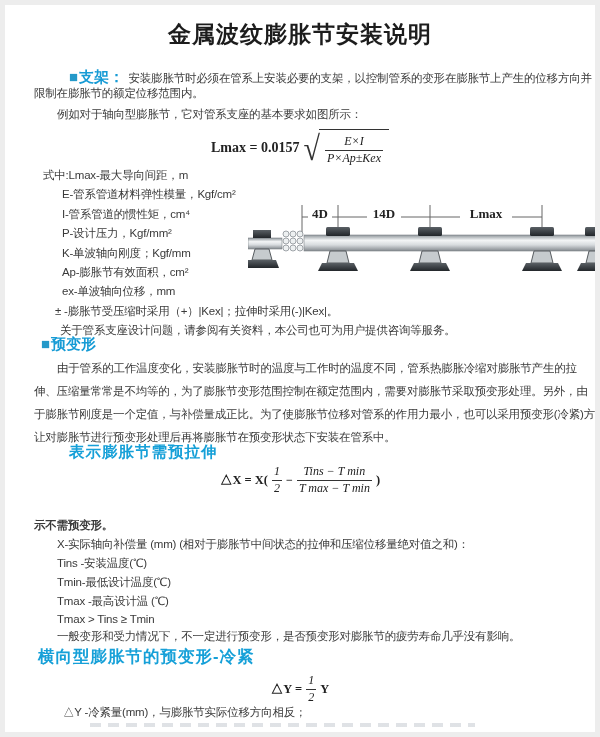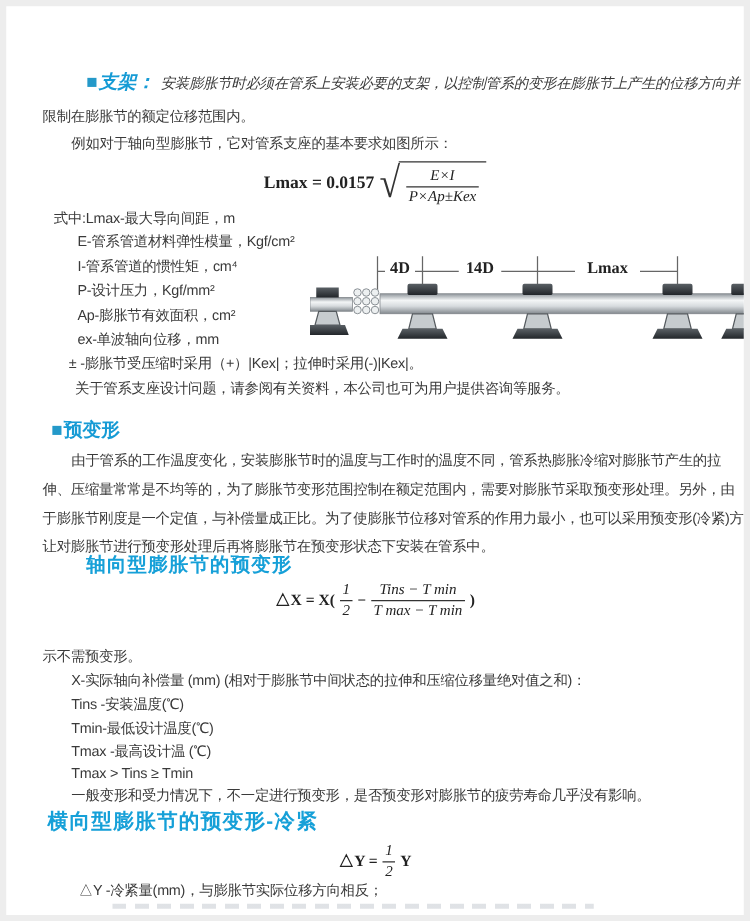--- a/index.html
+++ b/index.html
@@ -41,6 +41,7 @@
 
 <div class="page">
 
+  <div class="abs doc-title">金属波纹膨胀节安装说明</div>
 
   <div class="abs" style="left:64px;top:51px;font-style:italic;">
     <span class="bullet">■</span><span class="sec-head">支架：</span>

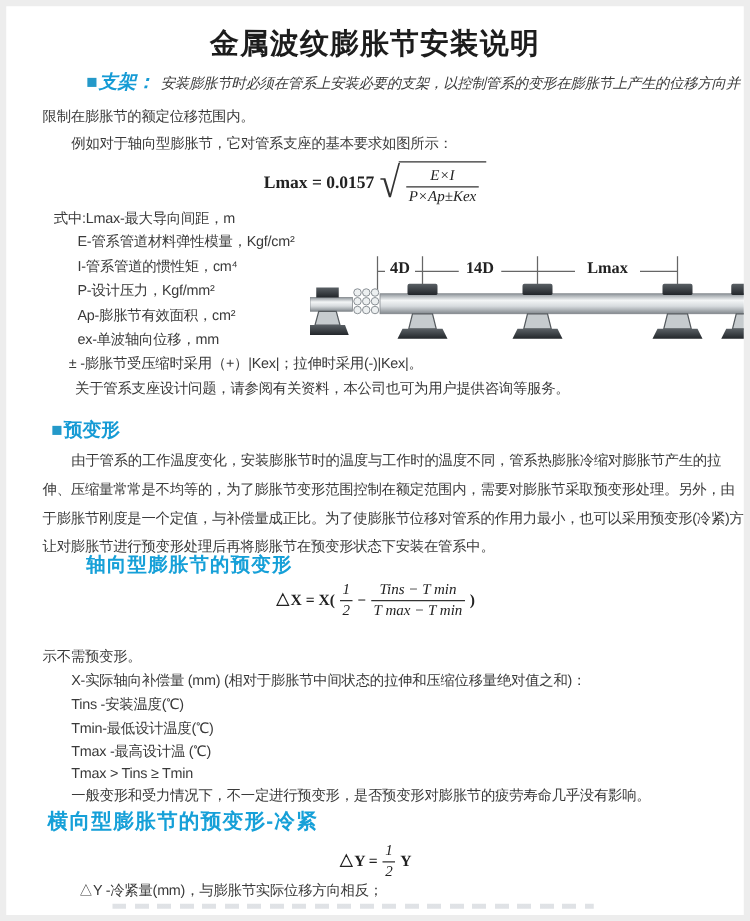--- a/index.html
+++ b/index.html
@@ -43,7 +43,7 @@
 
   <div class="abs doc-title">金属波纹膨胀节安装说明</div>
 
-  <div class="abs" style="left:64px;top:51px;font-style:italic;">
+  <div class="abs" style="left:64px;top:63px;">
     <span class="bullet">■</span><span class="sec-head">支架：</span>
     <span class="body-txt">安装膨胀节时必须在管系上安装必要的支架，以控制管系的变形在膨胀节上产生的位移方向并</span>
   </div>

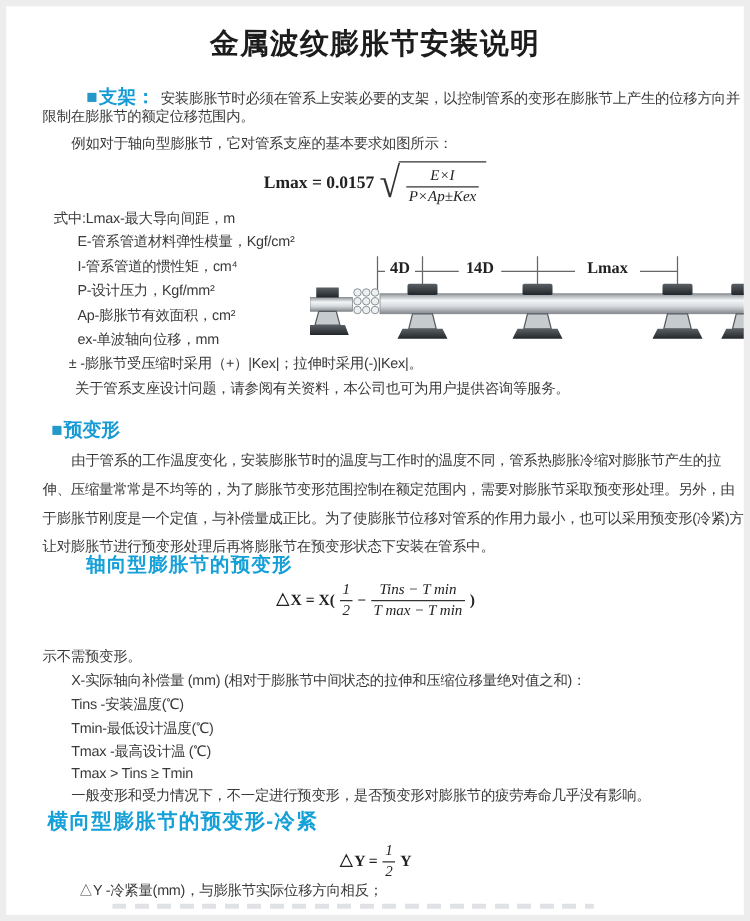--- a/index.html
+++ b/index.html
@@ -66,6 +66,7 @@
     <div class="d ind">E-管系管道材料弹性模量，Kgf/cm²</div>
     <div class="d ind">I-管系管道的惯性矩，cm⁴</div>
     <div class="d ind">P-设计压力，Kgf/mm²</div>
+    <div class="d ind">K-单波轴向刚度；Kgf/mm</div>
     <div class="d ind">Ap-膨胀节有效面积，cm²</div>
     <div class="d ind">ex-单波轴向位移，mm</div>
     <div class="d ind2">± -膨胀节受压缩时采用（+）|Kex|；拉伸时采用(-)|Kex|。</div>

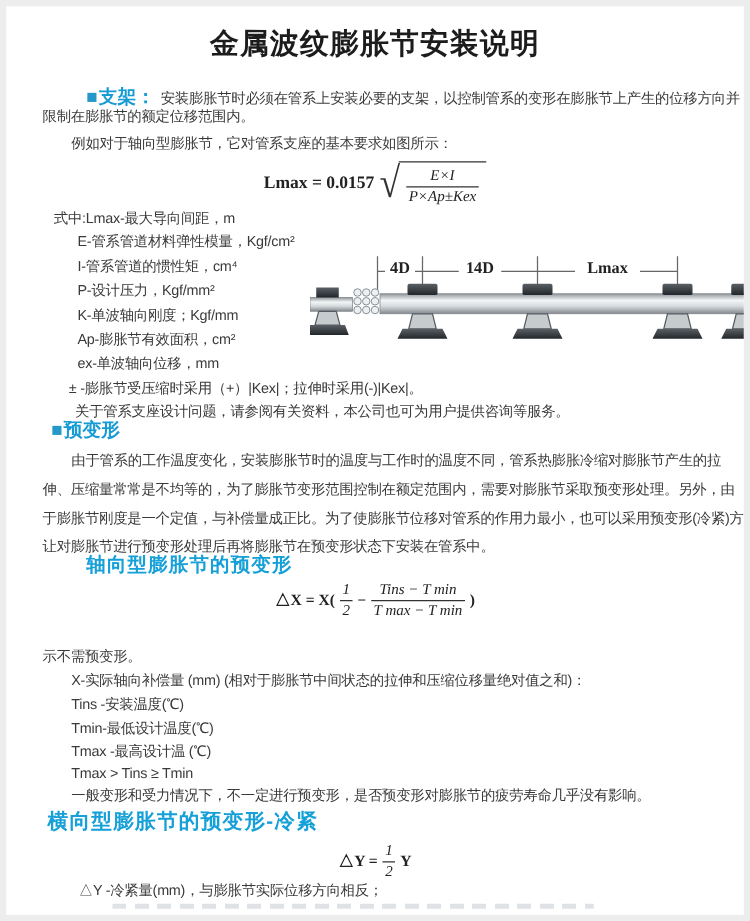--- a/index.html
+++ b/index.html
@@ -141,7 +141,7 @@
   <div class="abs body-txt" style="left:29px;top:402px;">于膨胀节刚度是一个定值，与补偿量成正比。为了使膨胀节位移对管系的作用力最小，也可以采用预变形(冷紧)方</div>
   <div class="abs body-txt" style="left:29px;top:425px;">让对膨胀节进行预变形处理后再将膨胀节在预变形状态下安装在管系中。</div>
 
-  <div class="abs sub-head" style="left:64px;top:437px;">轴向型膨胀节的预变形</div>
+  <div class="abs sub-head" style="left:64px;top:437px;">表示膨胀节需预拉伸</div>
 
   <div class="abs formula" style="top:459px;">
     <span class="f-lhs" style="font-size:12.5px;">△X = X(</span>

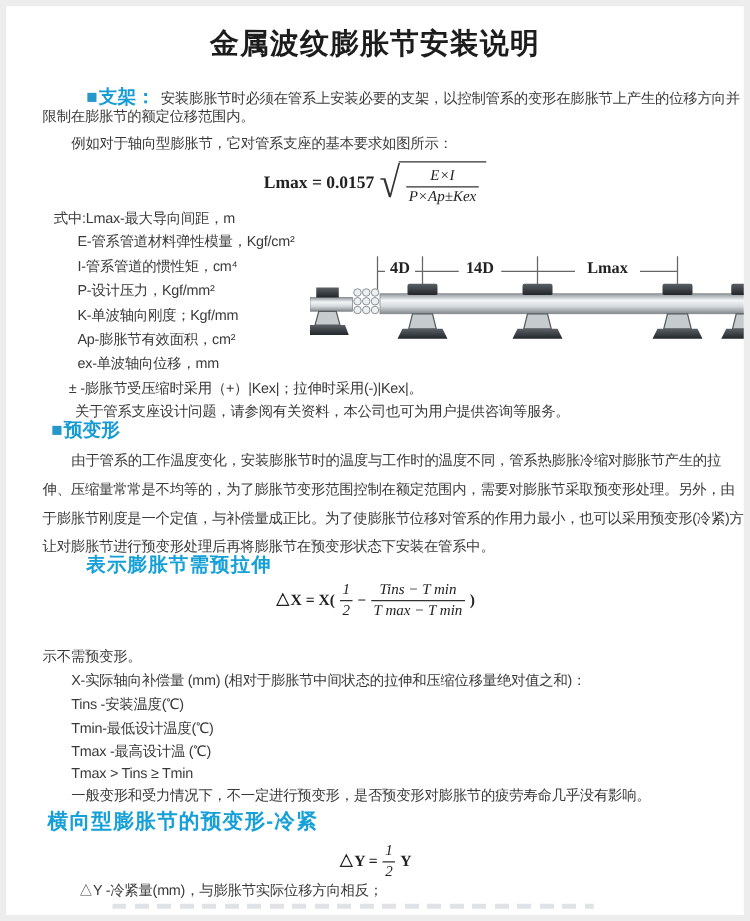--- a/index.html
+++ b/index.html
@@ -157,7 +157,7 @@
     <span class="f-lhs" style="font-size:12.5px;">)</span>
   </div>
 
-  <div class="abs body-txt" style="left:29px;top:513px;">示不需预变形。</div>
+  <div class="abs body-txt" style="left:29px;top:513px;font-weight:bold;">示不需预变形。</div>
   <div class="abs body-txt" style="left:52px;top:532px;">X-实际轴向补偿量 (mm) (相对于膨胀节中间状态的拉伸和压缩位移量绝对值之和)：</div>
   <div class="abs body-txt" style="left:52px;top:551px;">Tins -安装温度(℃)</div>
   <div class="abs body-txt" style="left:52px;top:570px;">Tmin-最低设计温度(℃)</div>

